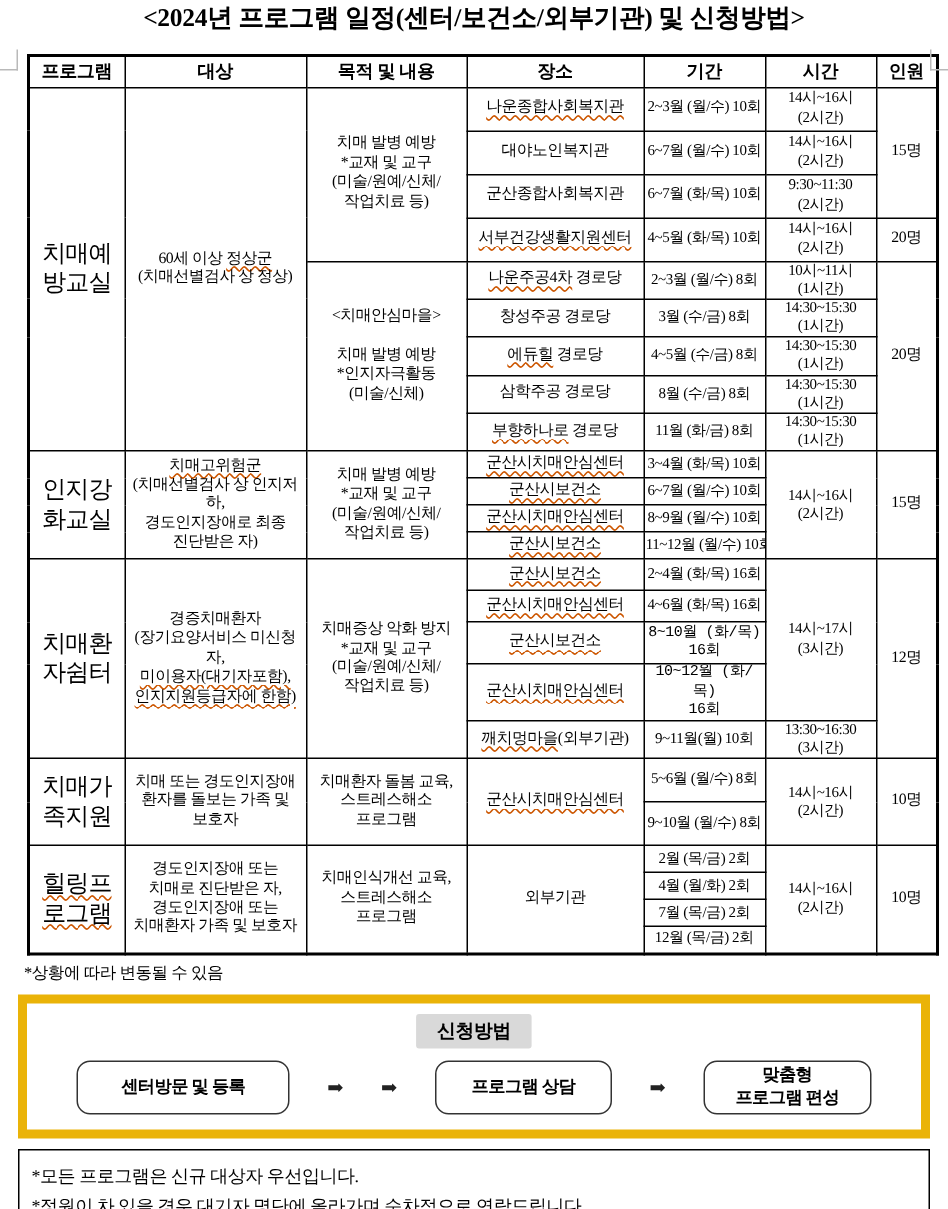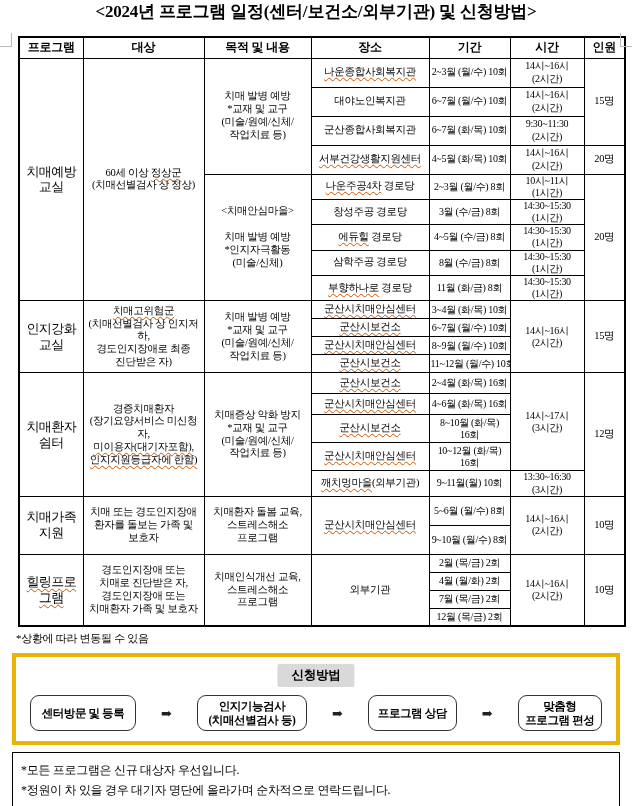--- a/index.html
+++ b/index.html
@@ -26,7 +26,7 @@
   }
   table.sched th{font-size:12px;font-weight:bold;letter-spacing:-0.2px;}
   td{font-size:10.5px;letter-spacing:-0.3px;}
-  td.program{font-size:13px;letter-spacing:-0.6px;}
+  td.program{font-size:16px;letter-spacing:-0.6px;}
   td.period{font-size:10px;white-space:nowrap;}
   td.period.wrap2{white-space:pre-line;}
   td.time{font-size:10px;white-space:pre-line;}

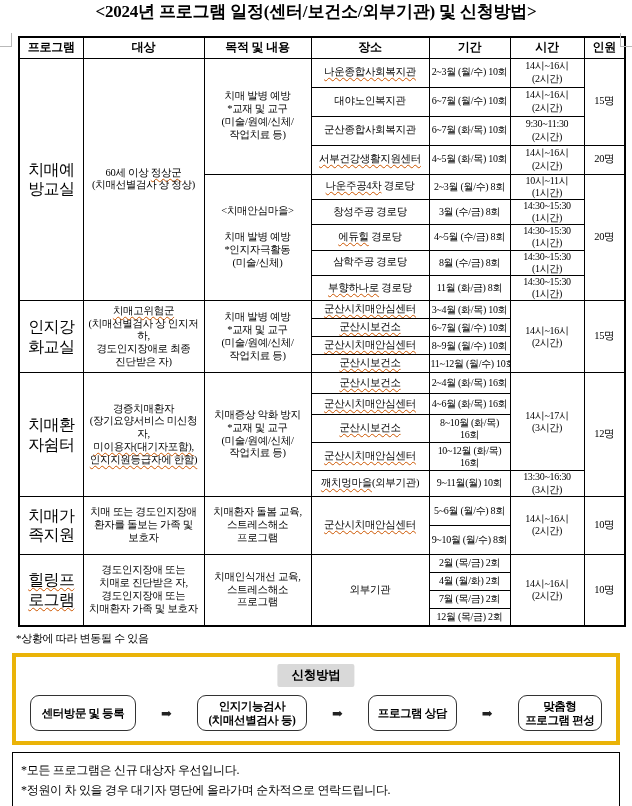--- a/index.html
+++ b/index.html
@@ -28,7 +28,7 @@
   td{font-size:10.5px;letter-spacing:-0.3px;}
   td.program{font-size:16px;letter-spacing:-0.6px;}
   td.period{font-size:10px;white-space:nowrap;}
-  td.period.wrap2{white-space:pre-line;}
+  td.period.wrap2{white-space:pre-line;font-family:Liberation Mono, monospace;}
   td.time{font-size:10px;white-space:pre-line;}
   td.cap{font-size:10.5px;}
   .pre{white-space:pre-line;}

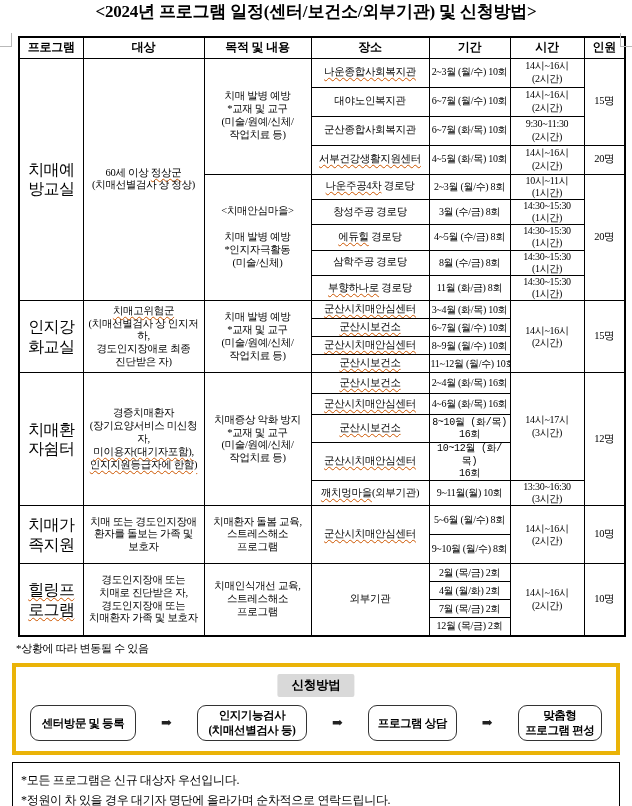--- a/index.html
+++ b/index.html
@@ -43,7 +43,7 @@
   .rD{height:21px}.rE{height:28px}.rF{height:24px}.rG{height:29px}.rH{height:18px}
   .note{font-size:11px;margin:4px 0 0 16px;letter-spacing:-0.3px;}
   .apply-box{
-    position:relative;border:4px solid #eab308;margin:7px 12px 0 12px;height:84px;
+    position:relative;border:6px solid #eab308;margin:7px 12px 0 12px;height:84px;
   }
   .apply-label{
     position:absolute;top:7px;left:50%;transform:translateX(-50%);

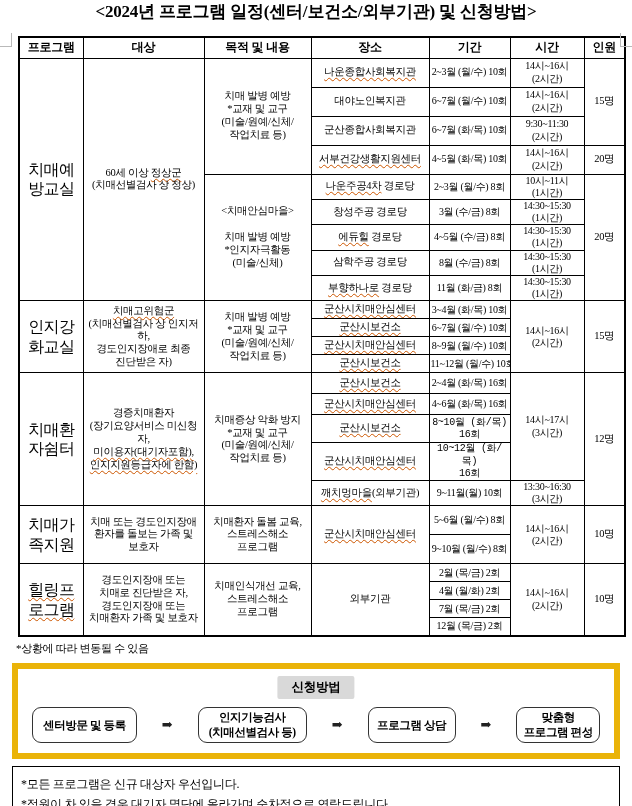--- a/index.html
+++ b/index.html
@@ -296,8 +296,6 @@
   <div class="apply-flow">
     <div class="step step1">센터방문 및 등록</div>
     <span class="arrow">➡</span>
-    <div class="step step2">인지기능검사
-(치매선별검사 등)</div>
     <span class="arrow">➡</span>
     <div class="step step3">프로그램 상담</div>
     <span class="arrow">➡</span>

